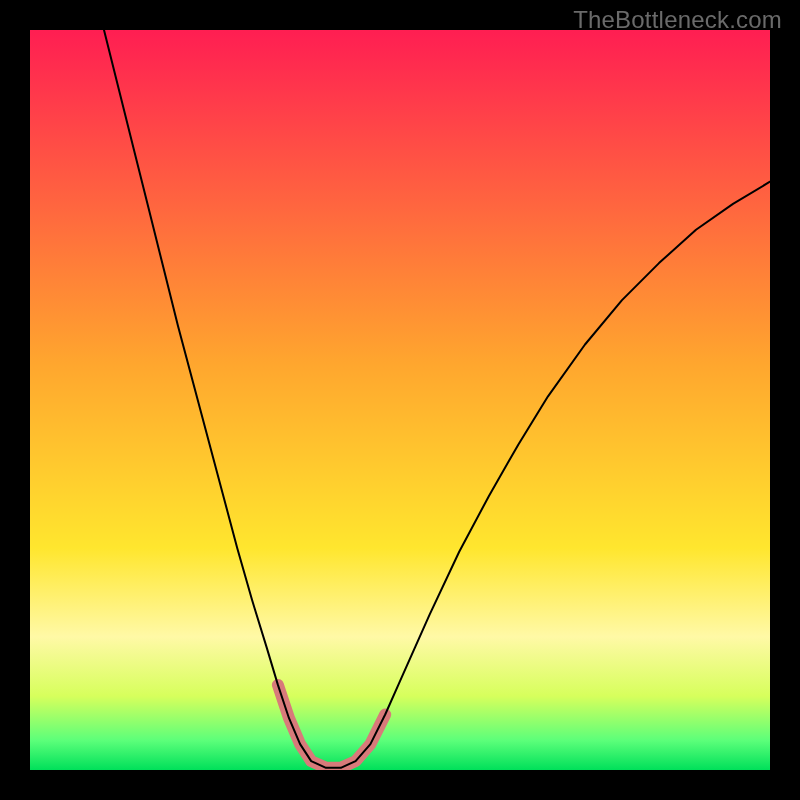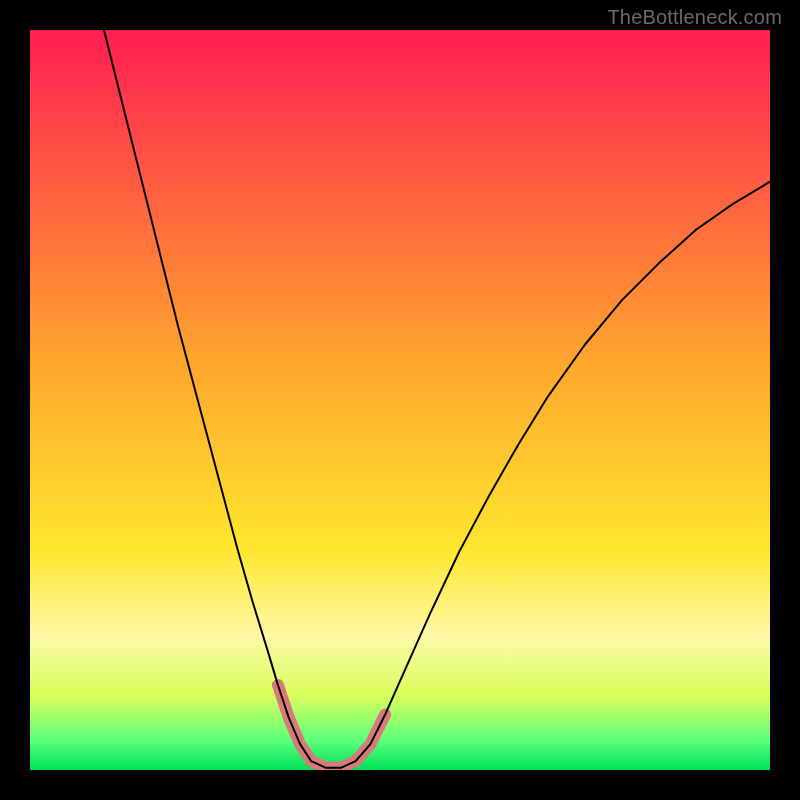--- a/index.html
+++ b/index.html
@@ -28,7 +28,7 @@
     top: 6px;
     right: 18px;
     color: #6a6a6a;
-    font-size: 20px;
+    font-size: 24px;
     font-weight: 500;
     letter-spacing: 0.2px;
     user-select: none;

